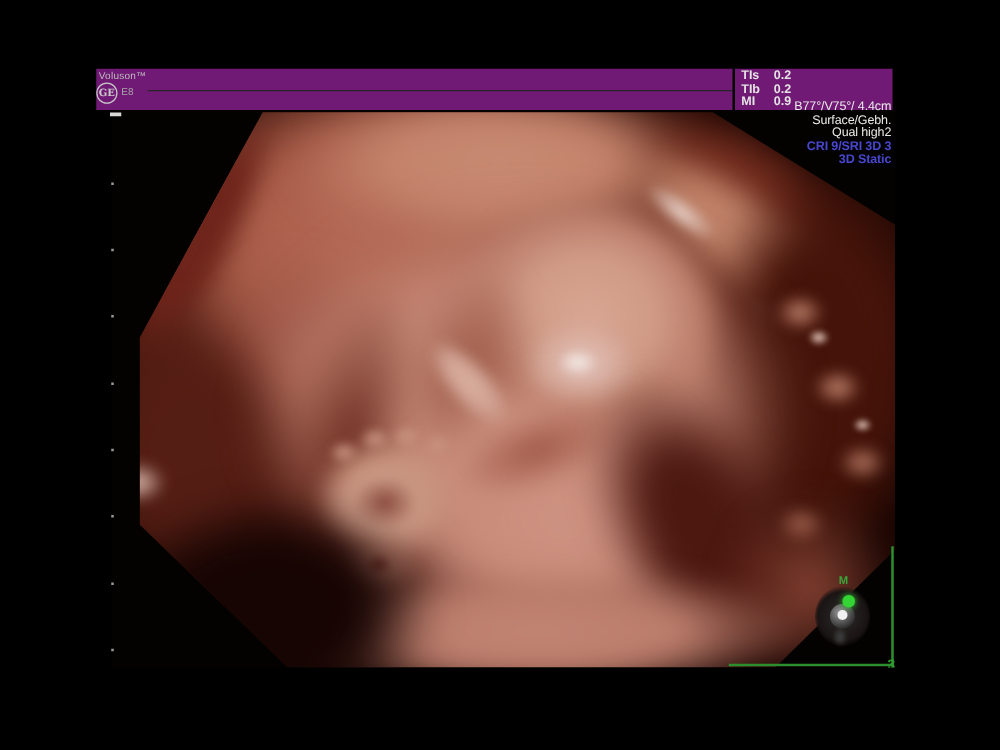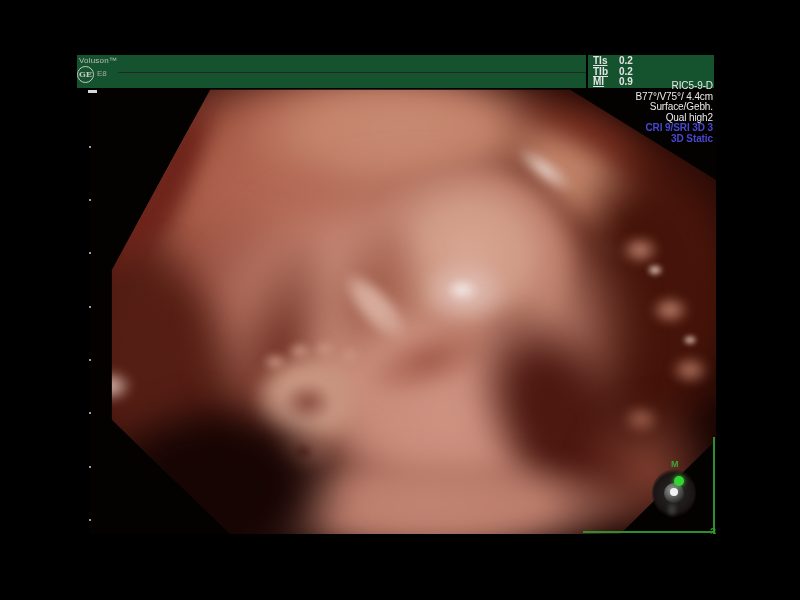--- a/index.html
+++ b/index.html
@@ -7,7 +7,7 @@
        font-family:"Liberation Sans",sans-serif;-webkit-font-smoothing:antialiased;}
   .abs{position:absolute;}
   
-  #header{left:77px;top:55px;width:637px;height:33px;background:#14532d;}
+  #header{left:77px;top:55px;width:637px;height:33px;background:#701a75;}
   #voluson{left:2px;top:1px;font-size:8px;color:#bdbdbd;letter-spacing:.2px;}
   #ge-logo{left:0px;top:11px;width:15px;height:15px;border:1.4px solid #c9c9c9;border-radius:50%;
            color:#c9c9c9;font-family:"DejaVu Serif",serif;font-weight:bold;

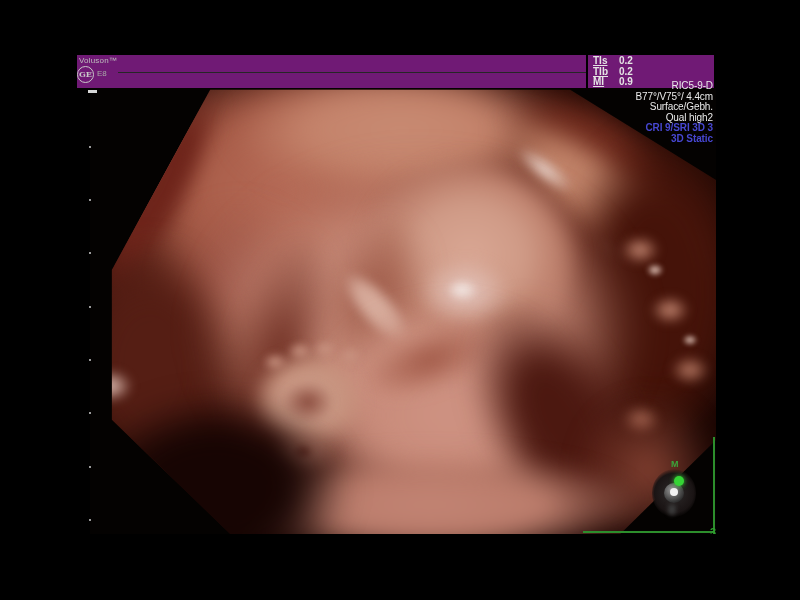--- a/index.html
+++ b/index.html
@@ -17,7 +17,7 @@
   #hdiv{left:509px;top:0;width:2px;height:33px;background:#000;}
   #ti-panel{left:516px;top:1px;font-size:10px;color:#e4e4e4;font-weight:bold;line-height:10.5px;}
   .ti-row span{display:inline-block;}
-  .ti-label{width:26px;text-decoration:underline;}
+  .ti-label{width:26px;}
   
   #param-panel{right:87px;top:81px;width:260px;text-align:right;font-size:10px;
                line-height:10.6px;color:#eaeaea;z-index:6;letter-spacing:-0.1px;}

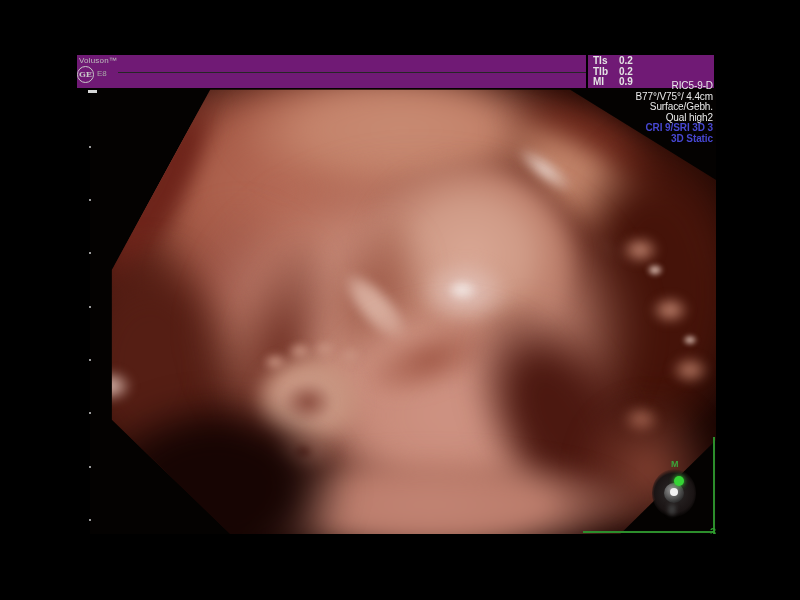--- a/index.html
+++ b/index.html
@@ -63,7 +63,6 @@
   </div>
 
   <div class="abs" id="param-panel">
-    <div class="pline">RIC5-9-D</div>
     <div class="pline">B77°/V75°/ 4.4cm</div>
     <div class="pline">Surface/Gebh.</div>
     <div class="pline">Qual high2</div>

